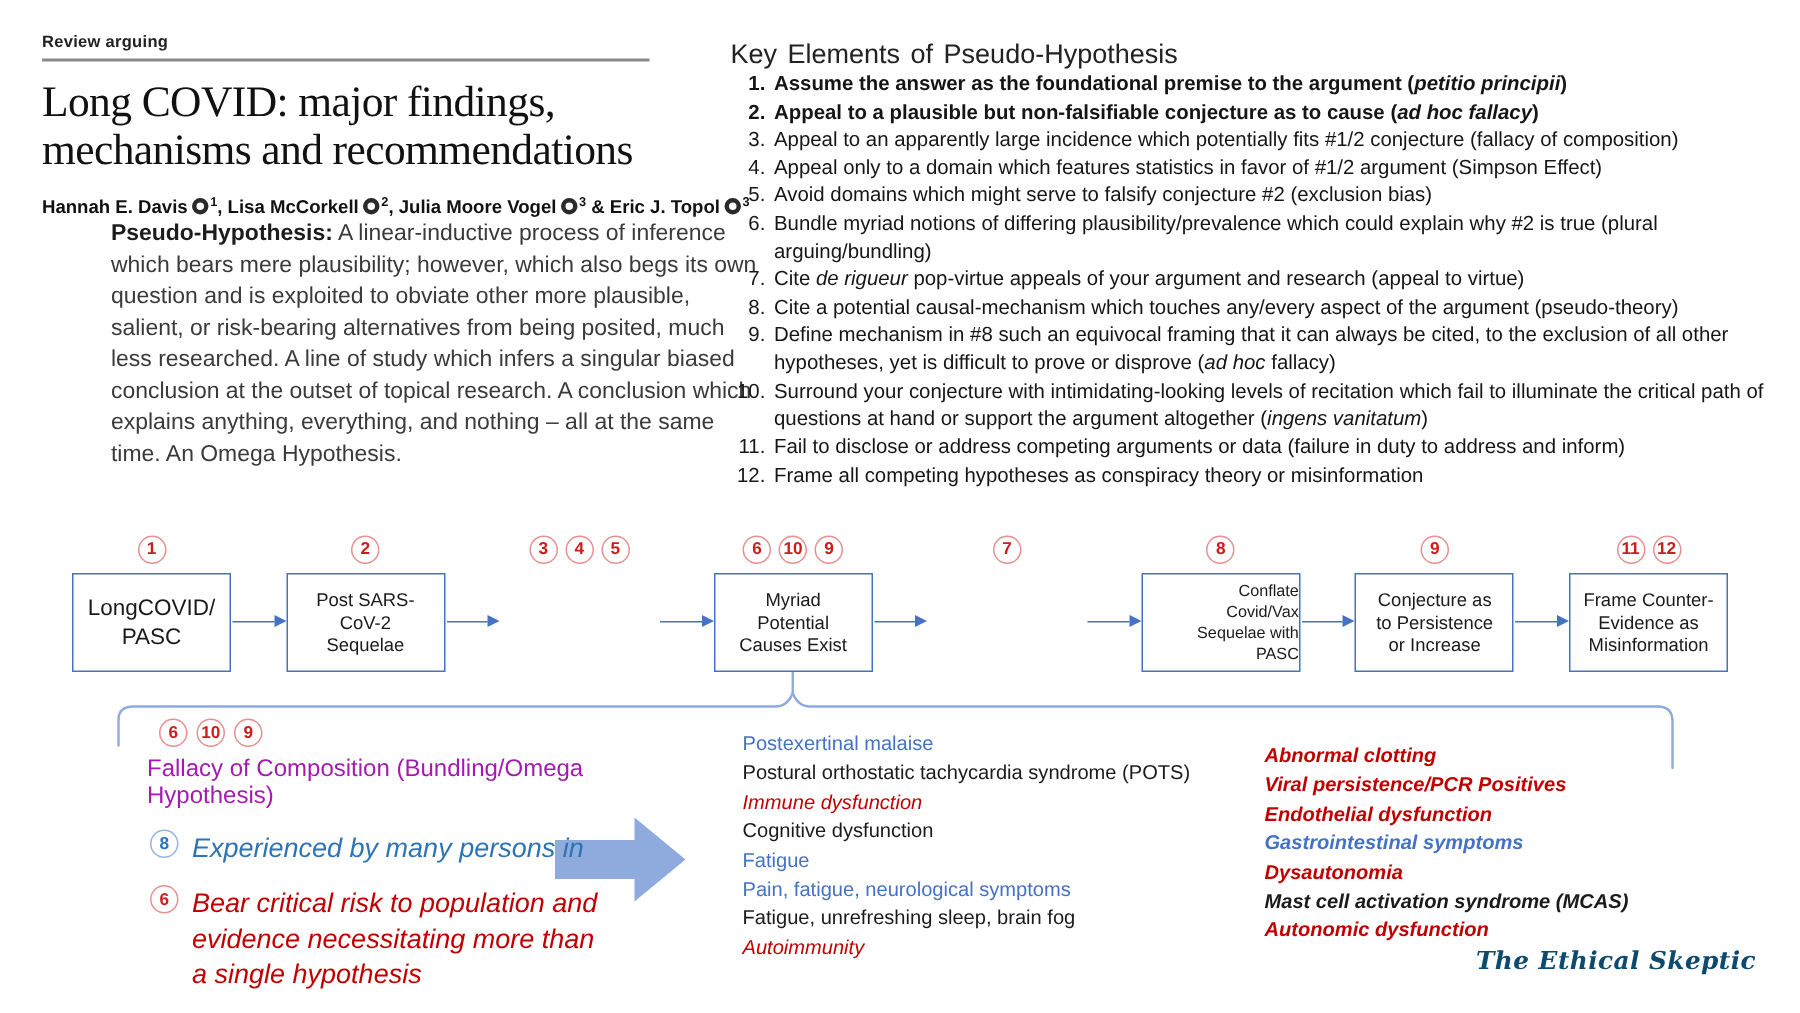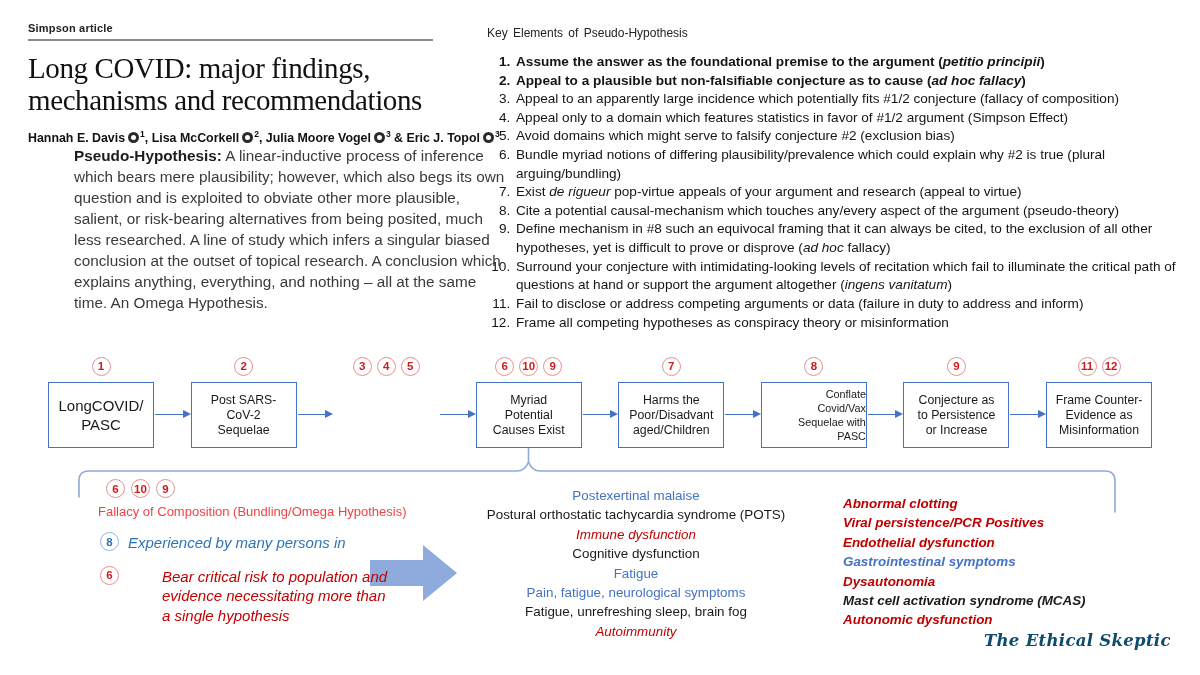--- a/index.html
+++ b/index.html
@@ -75,7 +75,7 @@
 <body>
 
 <div class="paper">
-  <div class="kicker">Simpson article</div>
+  <div class="kicker">Review arguing</div>
   <hr class="rule">
   <div class="ptitle">Long COVID: major findings, mechanisms and recommendations</div>
   <div class="authors"><span>Hannah E. Davis</span><span class="orcid"></span><sup>1</sup><span>, </span><span>Lisa McCorkell</span><span class="orcid"></span><sup>2</sup><span>, </span><span>Julia Moore Vogel</span><span class="orcid"></span><sup>3</sup><span> &amp; </span><span>Eric J. Topol</span><span class="orcid"></span><sup>3</sup></div>

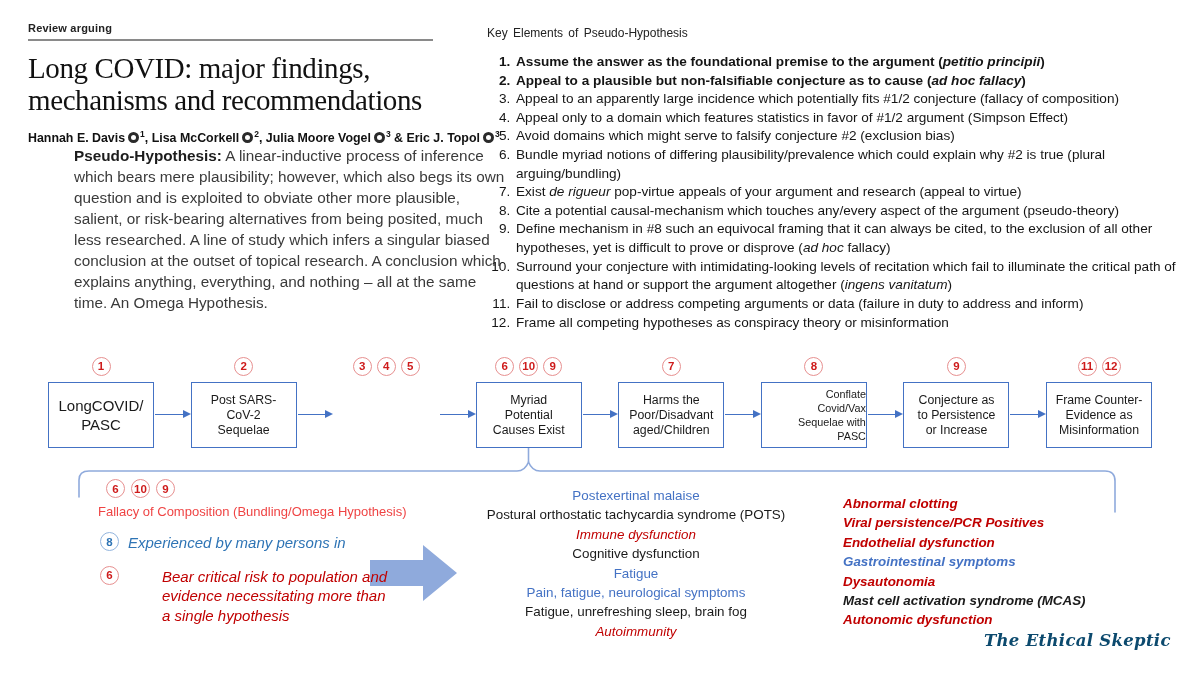--- a/index.html
+++ b/index.html
@@ -25,7 +25,7 @@
   .definition .term{font-weight:bold;color:#1c1c1c;}
   
   .keypanel{position:absolute;left:487px;top:26px;width:712px;}
-  .keypanel h2{margin:0 0 13px 0;font-size:12px;font-weight:400;color:#222;word-spacing:2px;}
+  .keypanel h2{margin:0 0 0 0;font-size:18px;font-weight:400;color:#222;word-spacing:2px;}
   .keypanel ol{margin:0;padding-left:27px;font-size:13.6px;line-height:1.37;color:#151515;}
   .keypanel li{padding-left:2px;}
   .keypanel li.bold{font-weight:bold;}

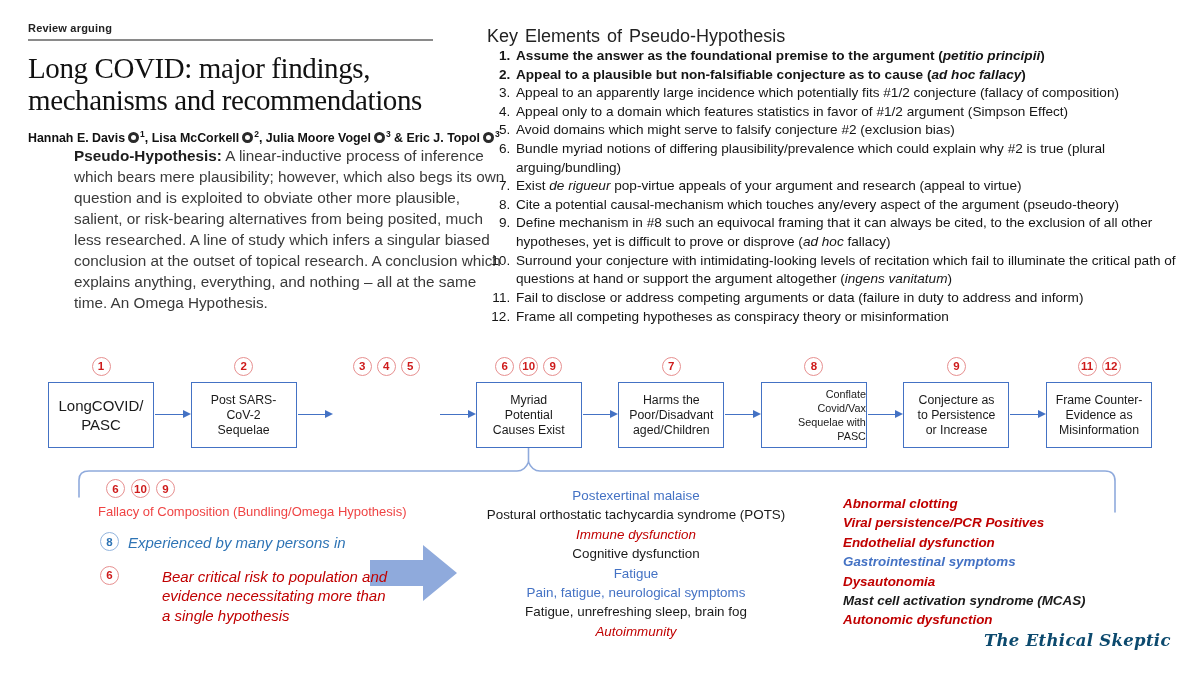--- a/index.html
+++ b/index.html
@@ -92,7 +92,7 @@
       <li><span>Appeal only to a domain which features statistics in favor of #1/2 argument (Simpson Effect)</span></li>
       <li><span>Avoid domains which might serve to falsify conjecture #2 (exclusion bias)</span></li>
       <li><span>Bundle myriad notions of differing plausibility/prevalence which could explain why #2 is true (plural arguing/bundling)</span></li>
-      <li><span>Exist </span><span class="it">de rigueur</span><span> pop-virtue appeals of your argument and research (appeal to virtue)</span></li>
+      <li><span>Cite </span><span class="it">de rigueur</span><span> pop-virtue appeals of your argument and research (appeal to virtue)</span></li>
       <li><span>Cite a potential causal-mechanism which touches any/every aspect of the argument (pseudo-theory)</span></li>
       <li><span>Define mechanism in #8 such an equivocal framing that it can always be cited, to the exclusion of all other hypotheses, yet is difficult to prove or disprove (</span><span class="it">ad hoc</span><span> fallacy)</span></li>
       <li><span>Surround your conjecture with intimidating-looking levels of recitation which fail to illuminate the critical path of questions at hand or support the argument altogether (</span><span class="it">ingens vanitatum</span><span>)</span></li>

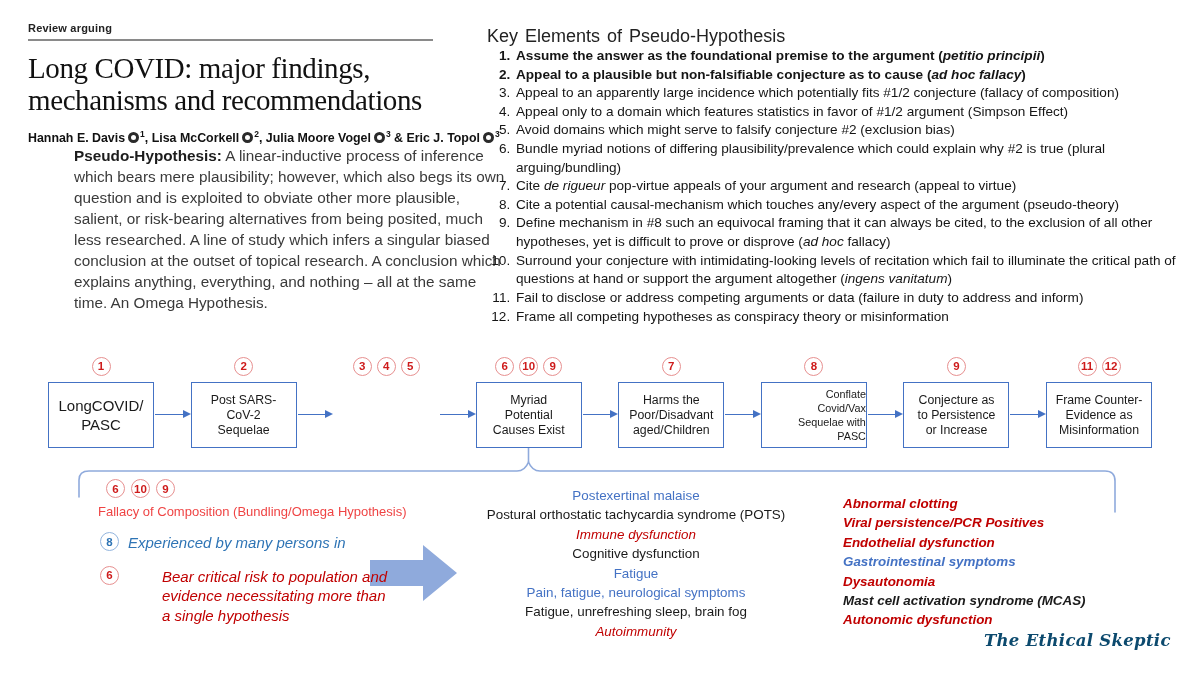--- a/index.html
+++ b/index.html
@@ -155,11 +155,6 @@
     <div class="step">
       <div class="badges">
         <span class="badge">7</span>
-      </div>
-      <div class="fbox md">
-        <div>Harms the</div>
-        <div>Poor/Disadvant</div>
-        <div>aged/Children</div>
       </div>
     </div>
     <div class="connector">

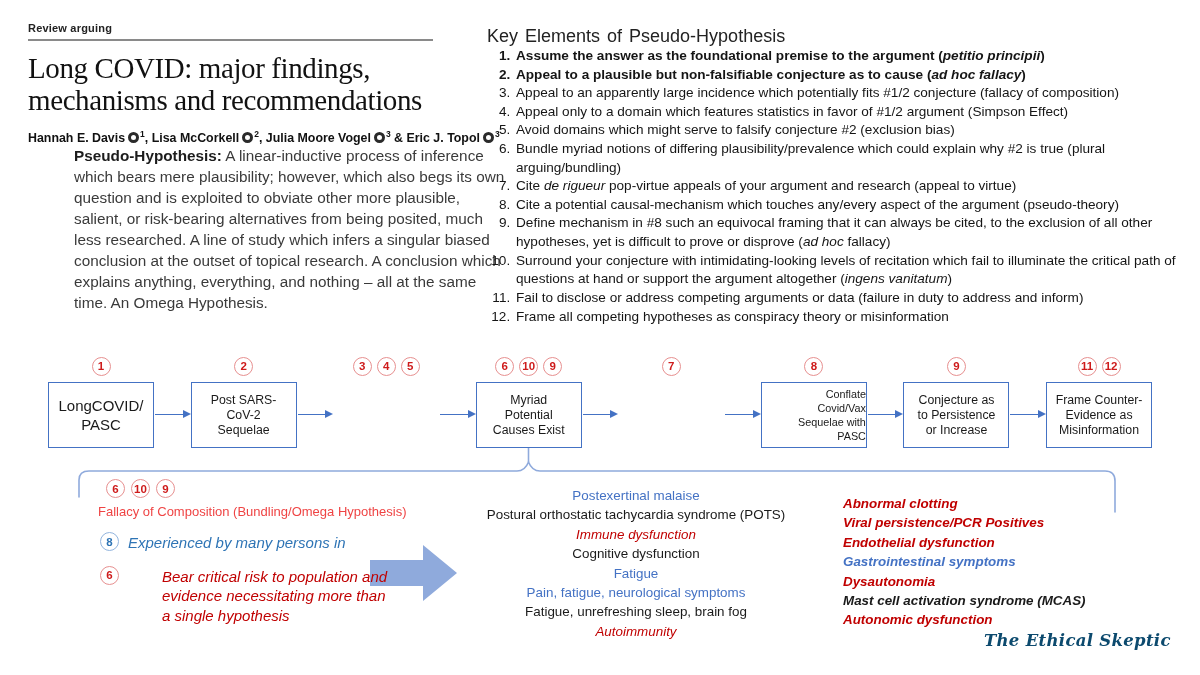--- a/index.html
+++ b/index.html
@@ -60,7 +60,7 @@
   .fnote.red .ntext{color:#C00000;margin-left:34px;}
   
   .symcol{position:absolute;width:340px;}
-  .symcol1{left:466px;top:486px;text-align:center;}
+  .symcol1{left:495px;top:486px;}
   .symcol2{left:843px;top:494px;font-weight:bold;}
   .sym{font-size:13.4px;line-height:19.4px;white-space:nowrap;}
   .sym.c-blue{color:#4472C4;}

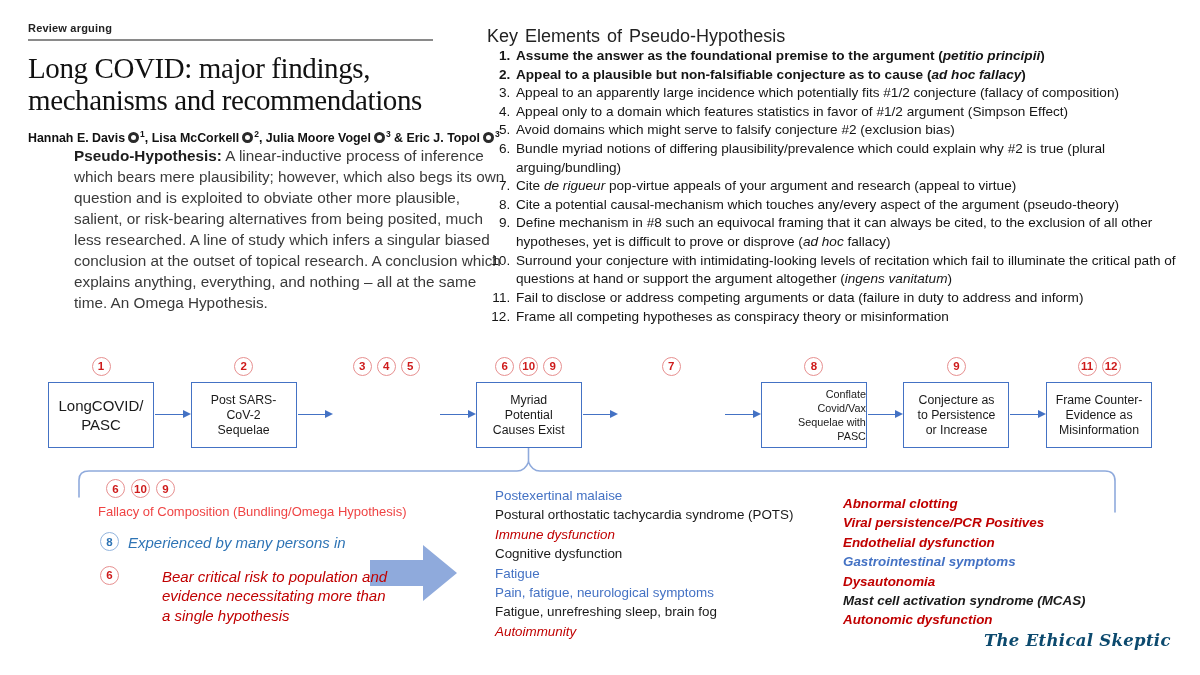--- a/index.html
+++ b/index.html
@@ -52,7 +52,7 @@
   
   .fallacy{position:absolute;left:98px;top:479px;width:362px;}
   .fallacy .fbadges{display:flex;gap:6px;margin-left:8px;}
-  .ftitle{margin-top:6px;font-size:13px;color:#ef4444;}
+  .ftitle{margin-top:6px;font-size:16px;color:#a21caf;}
   .fnotes{margin-top:13px;margin-left:2px;display:flex;flex-direction:column;gap:13px;}
   .fnote{display:flex;gap:9px;align-items:flex-start;}
   .fnote .ntext{font-size:15px;font-style:italic;line-height:1.3;padding-top:1px;}

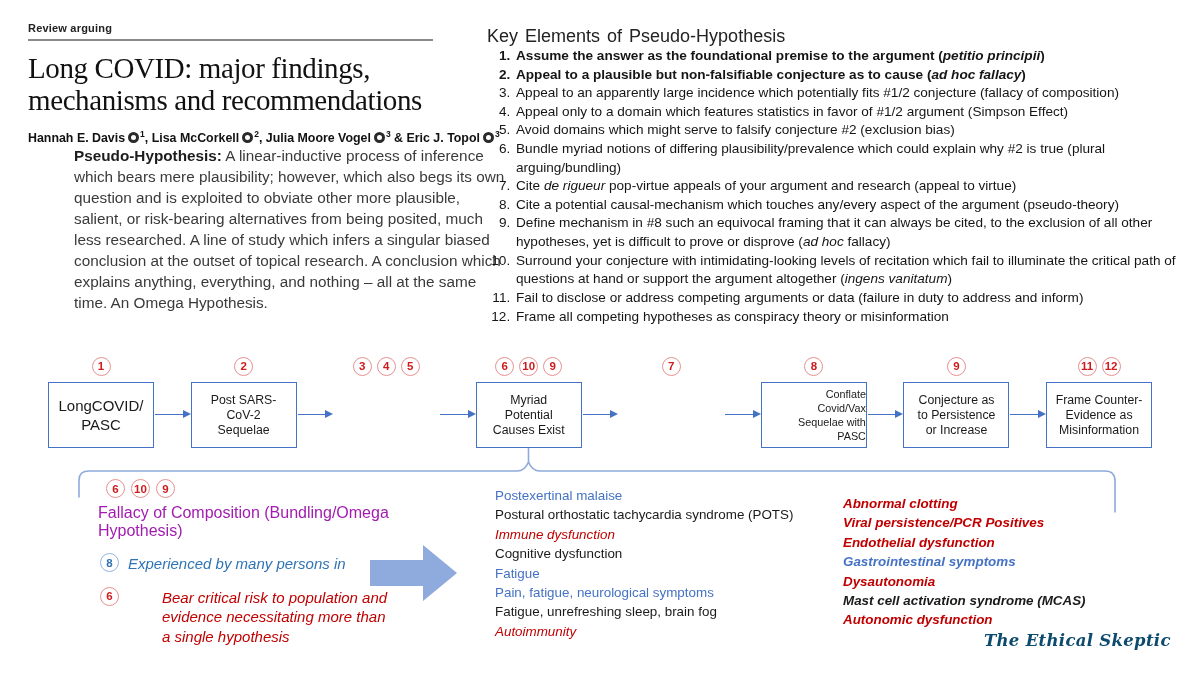--- a/index.html
+++ b/index.html
@@ -55,7 +55,7 @@
   .ftitle{margin-top:6px;font-size:16px;color:#a21caf;}
   .fnotes{margin-top:13px;margin-left:2px;display:flex;flex-direction:column;gap:13px;}
   .fnote{display:flex;gap:9px;align-items:flex-start;}
-  .fnote .ntext{font-size:15px;font-style:italic;line-height:1.3;padding-top:1px;}
+  .fnote .ntext{font-size:18px;font-style:italic;line-height:1.3;padding-top:1px;}
   .fnote.blue .ntext{color:#2E74B5;}
   .fnote.red .ntext{color:#C00000;margin-left:34px;}
   

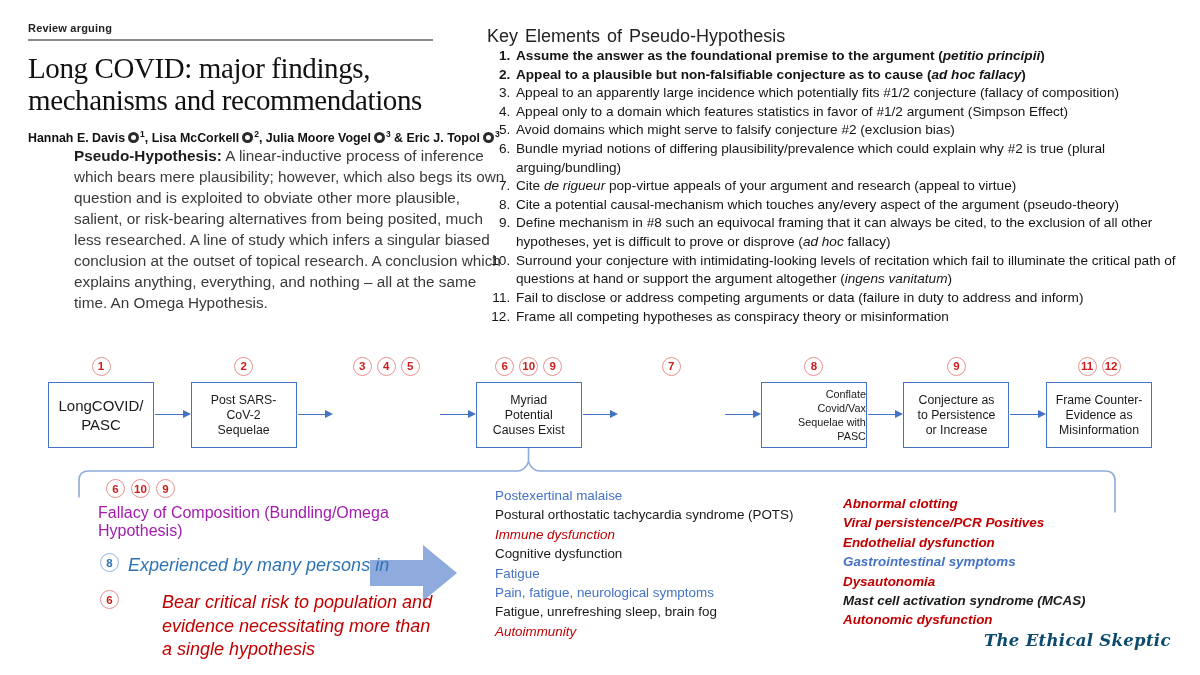--- a/index.html
+++ b/index.html
@@ -57,7 +57,7 @@
   .fnote{display:flex;gap:9px;align-items:flex-start;}
   .fnote .ntext{font-size:18px;font-style:italic;line-height:1.3;padding-top:1px;}
   .fnote.blue .ntext{color:#2E74B5;}
-  .fnote.red .ntext{color:#C00000;margin-left:34px;}
+  .fnote.red .ntext{color:#C00000;}
   
   .symcol{position:absolute;width:340px;}
   .symcol1{left:495px;top:486px;}

